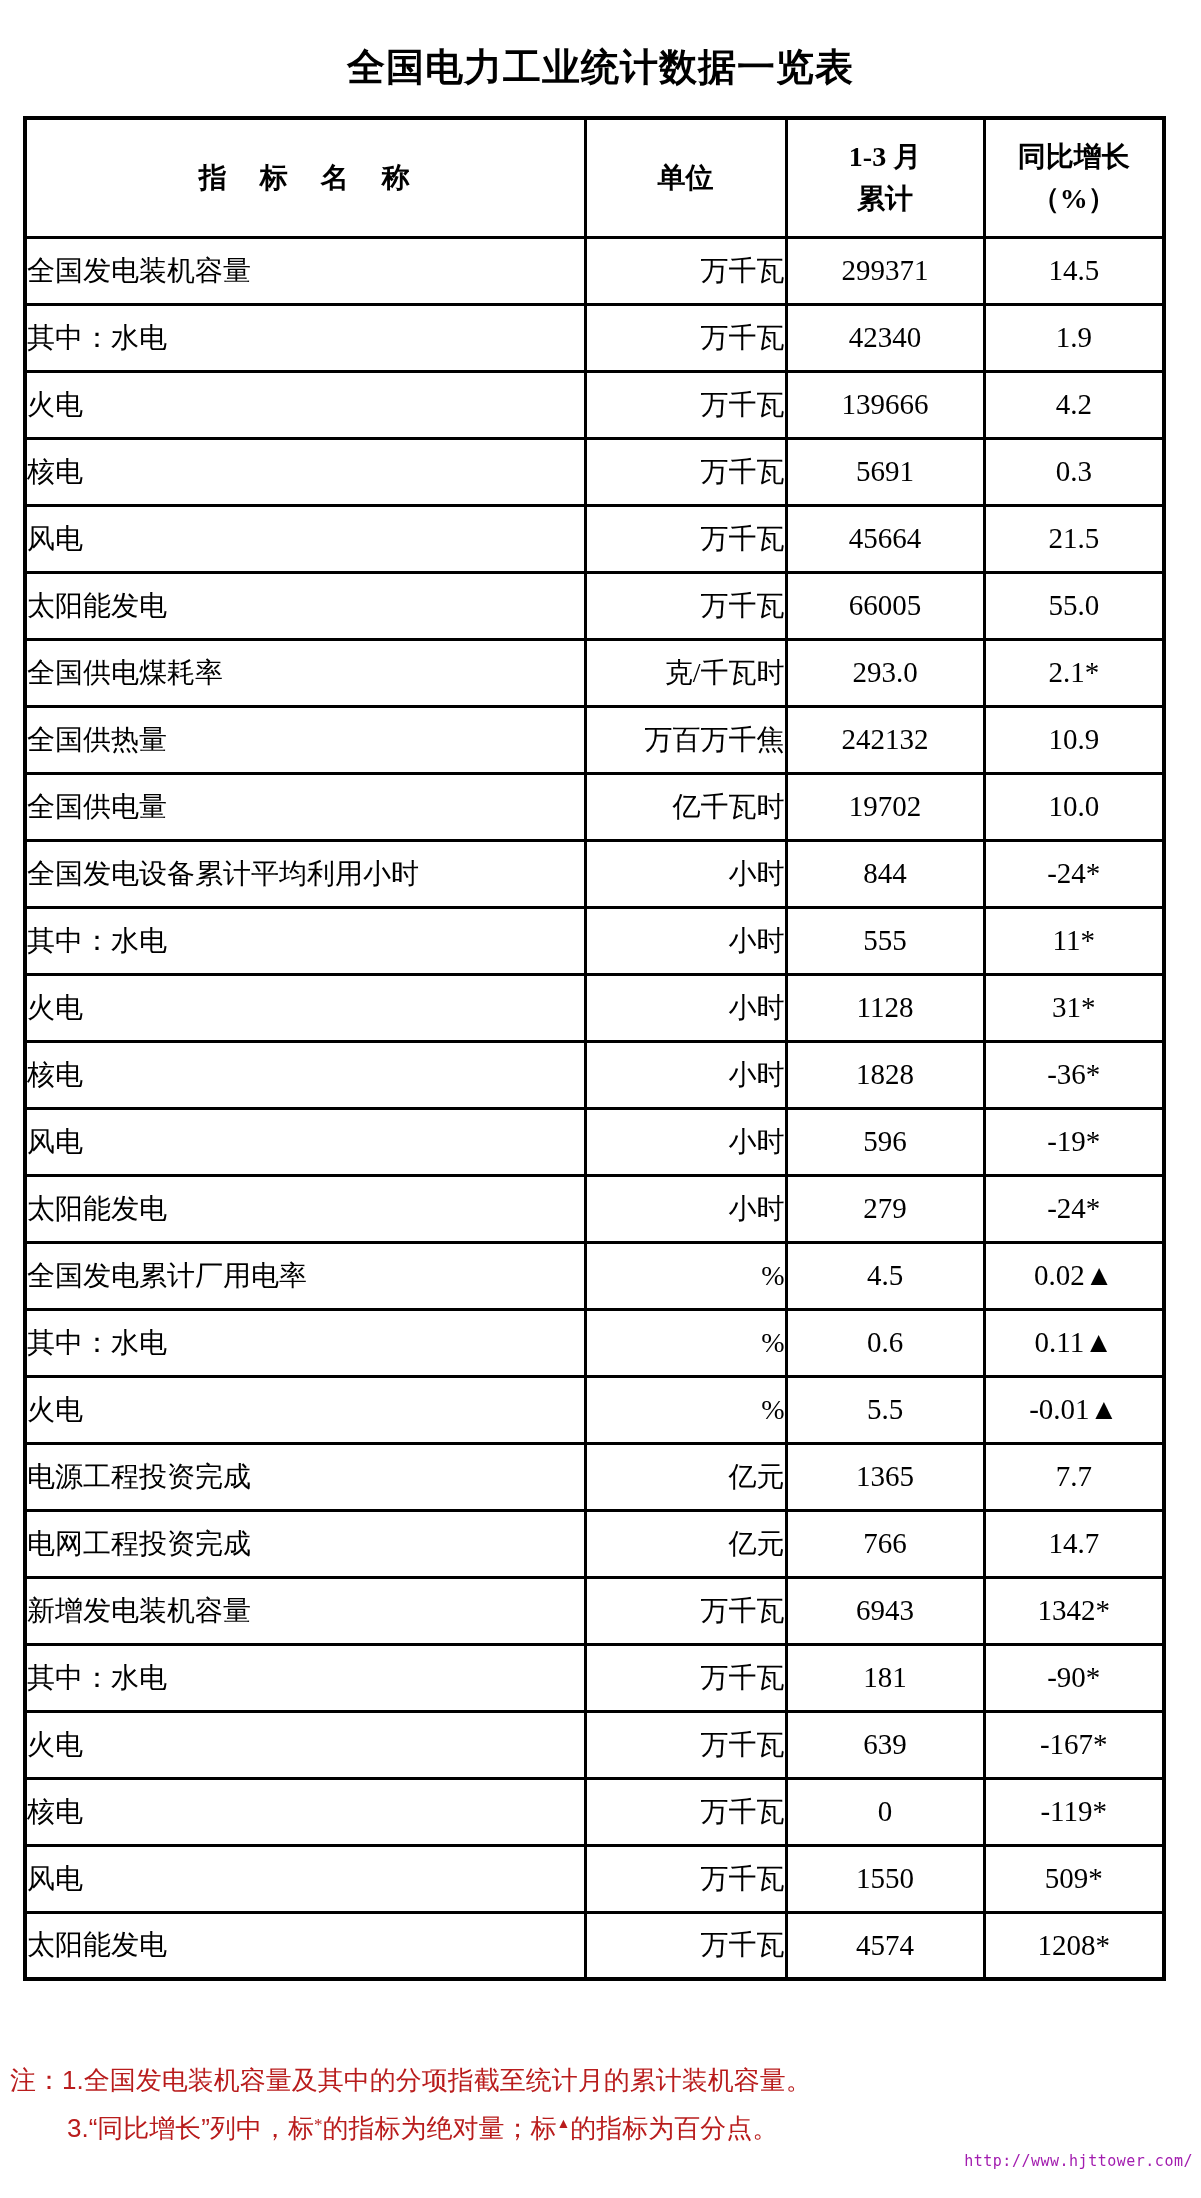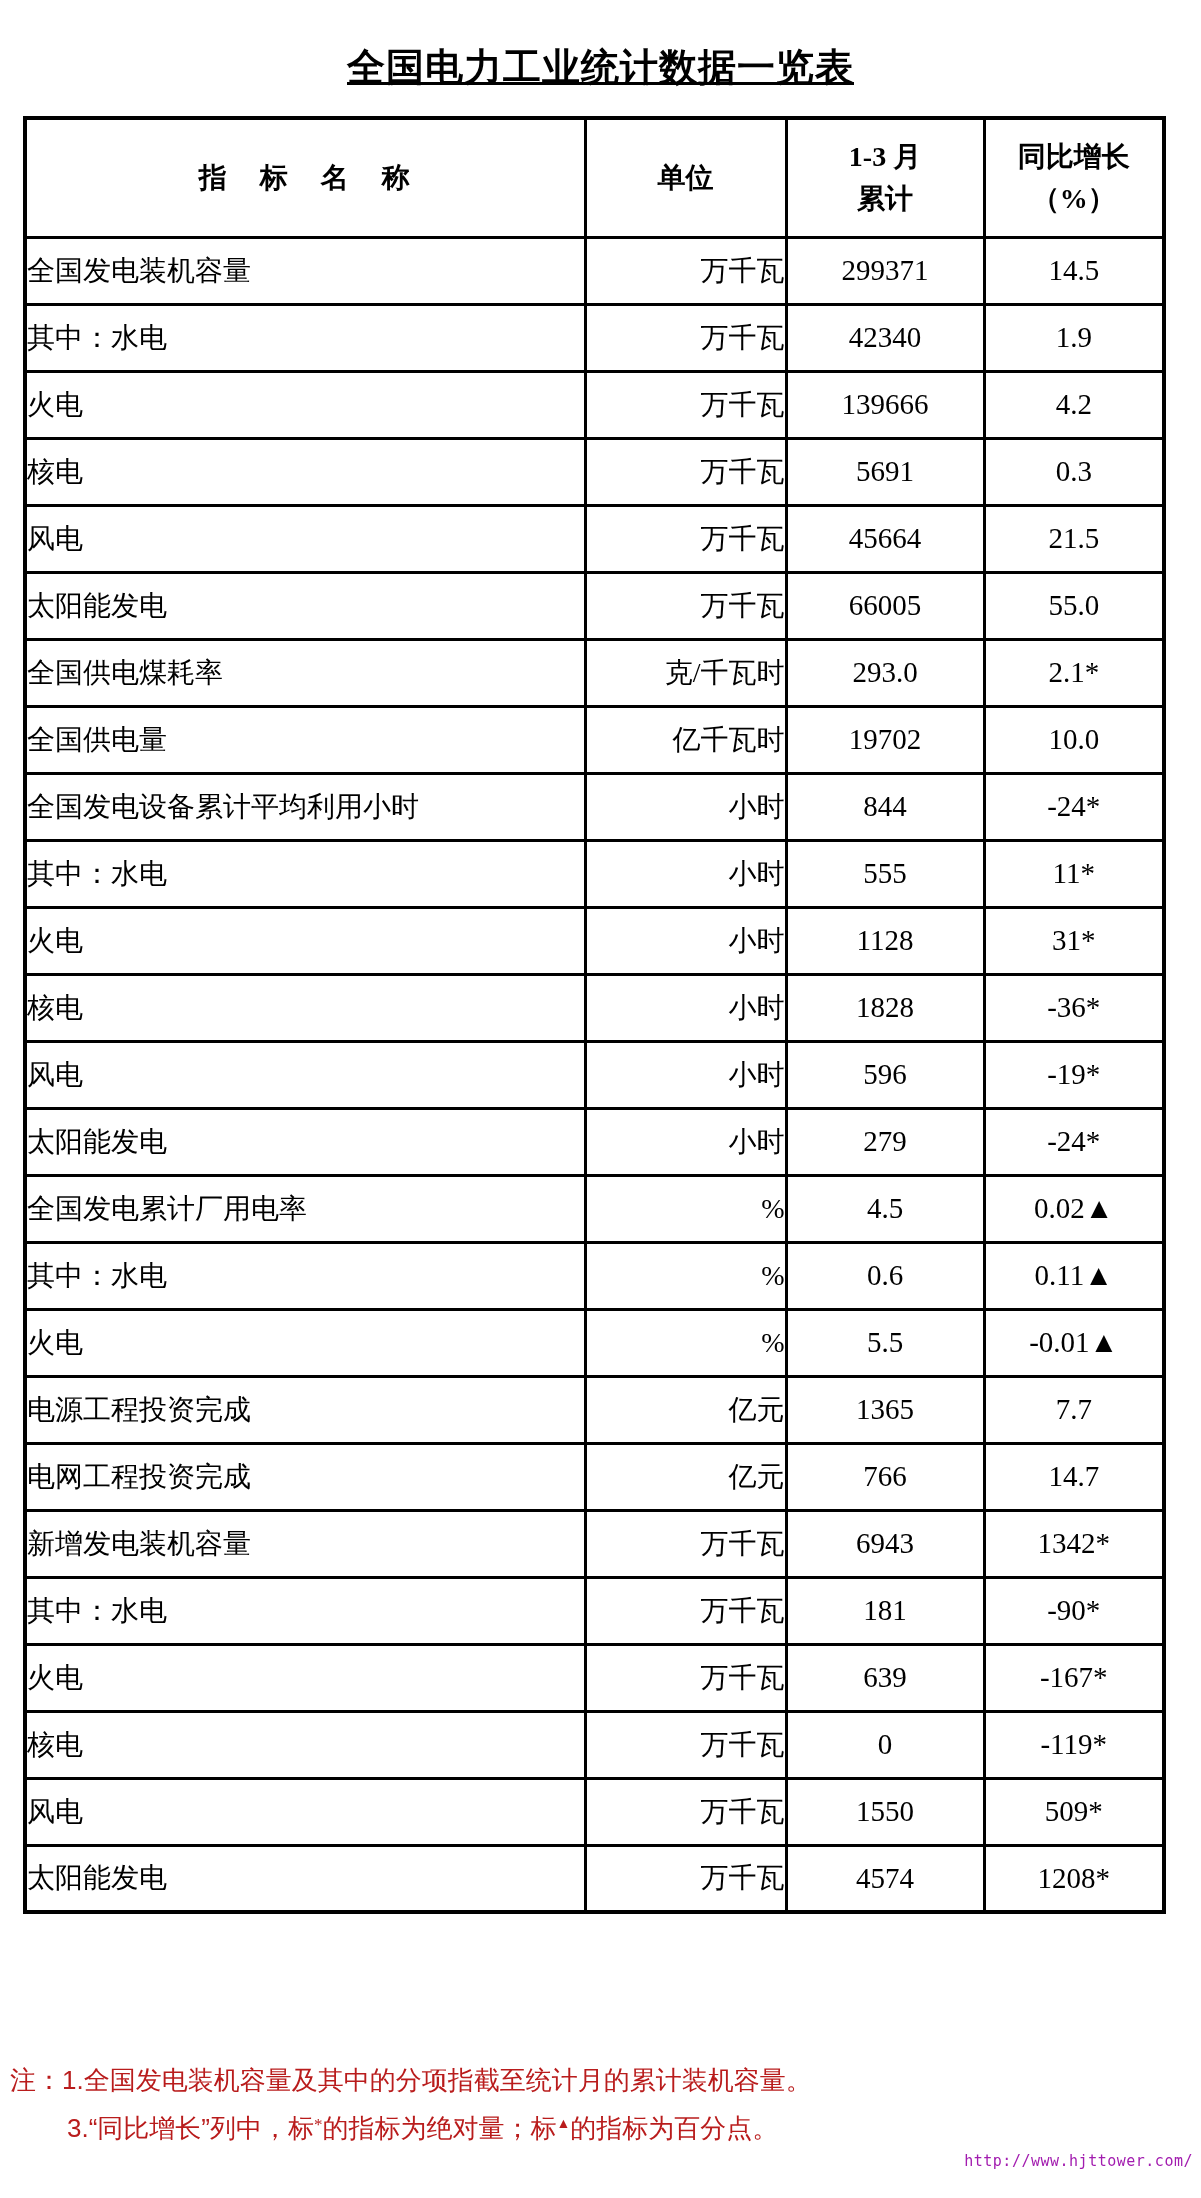--- a/index.html
+++ b/index.html
@@ -14,7 +14,6 @@
     margin: 0; text-align: center;
     font-size: 38px; font-weight: bold; letter-spacing: 1px;
     font-family: "Liberation Sans", sans-serif;
-    text-decoration: underline;
   }
   table.stats {
     position: absolute; top: 116px; left: 23px;

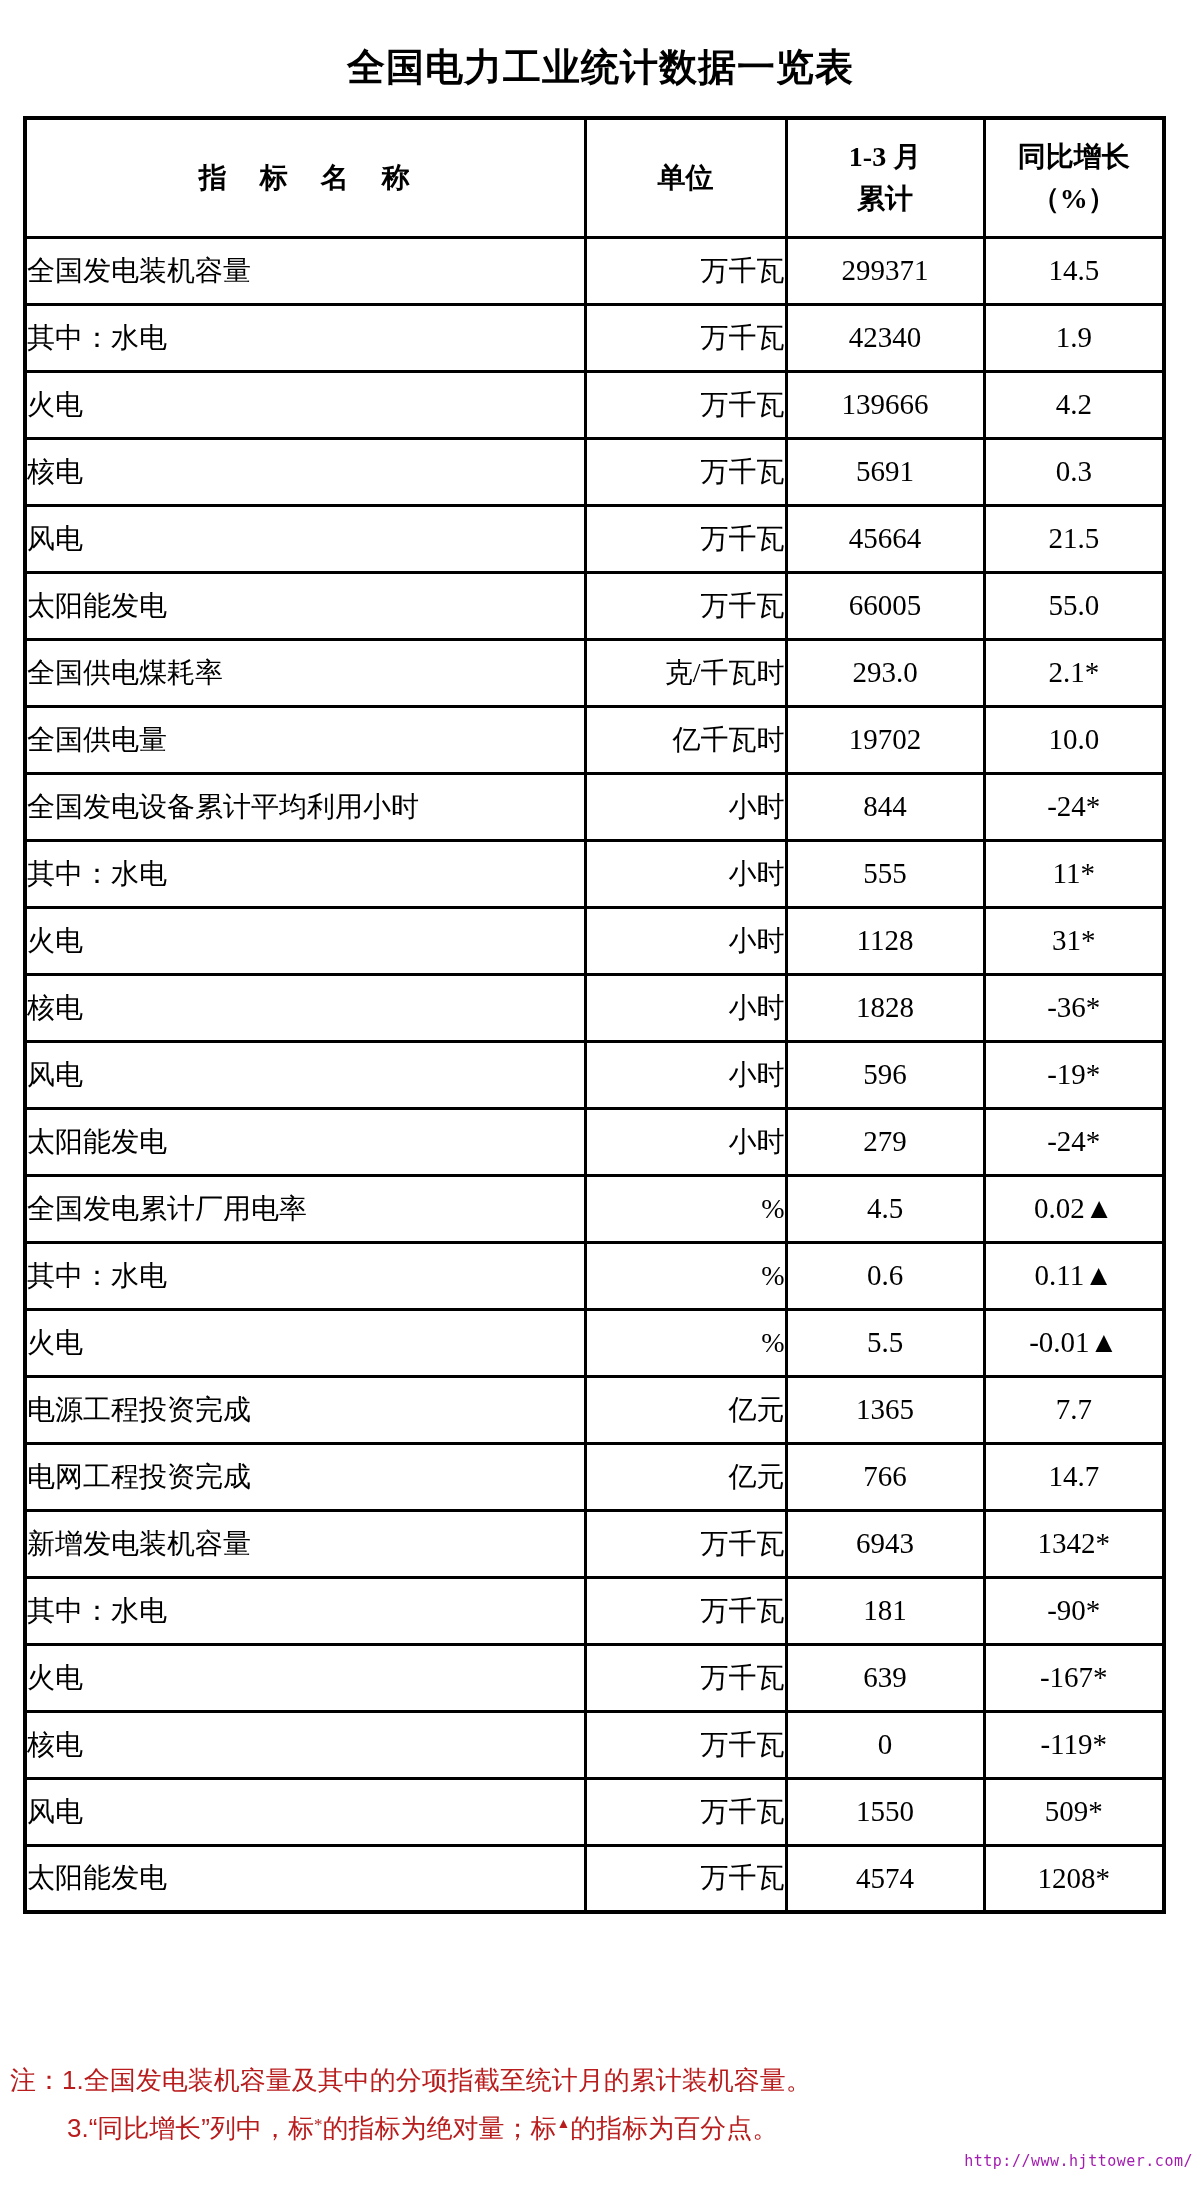--- a/index.html
+++ b/index.html
@@ -137,6 +137,12 @@
     <td class="c-val">2.1*</td>
   </tr>
 
+  <tr>
+    <td class="c-name ind-0">全国供热量</td>
+    <td class="c-unit">万百万千焦</td>
+    <td class="c-val">242132</td>
+    <td class="c-val">10.9</td>
+  </tr>
 
 
   <tr>

